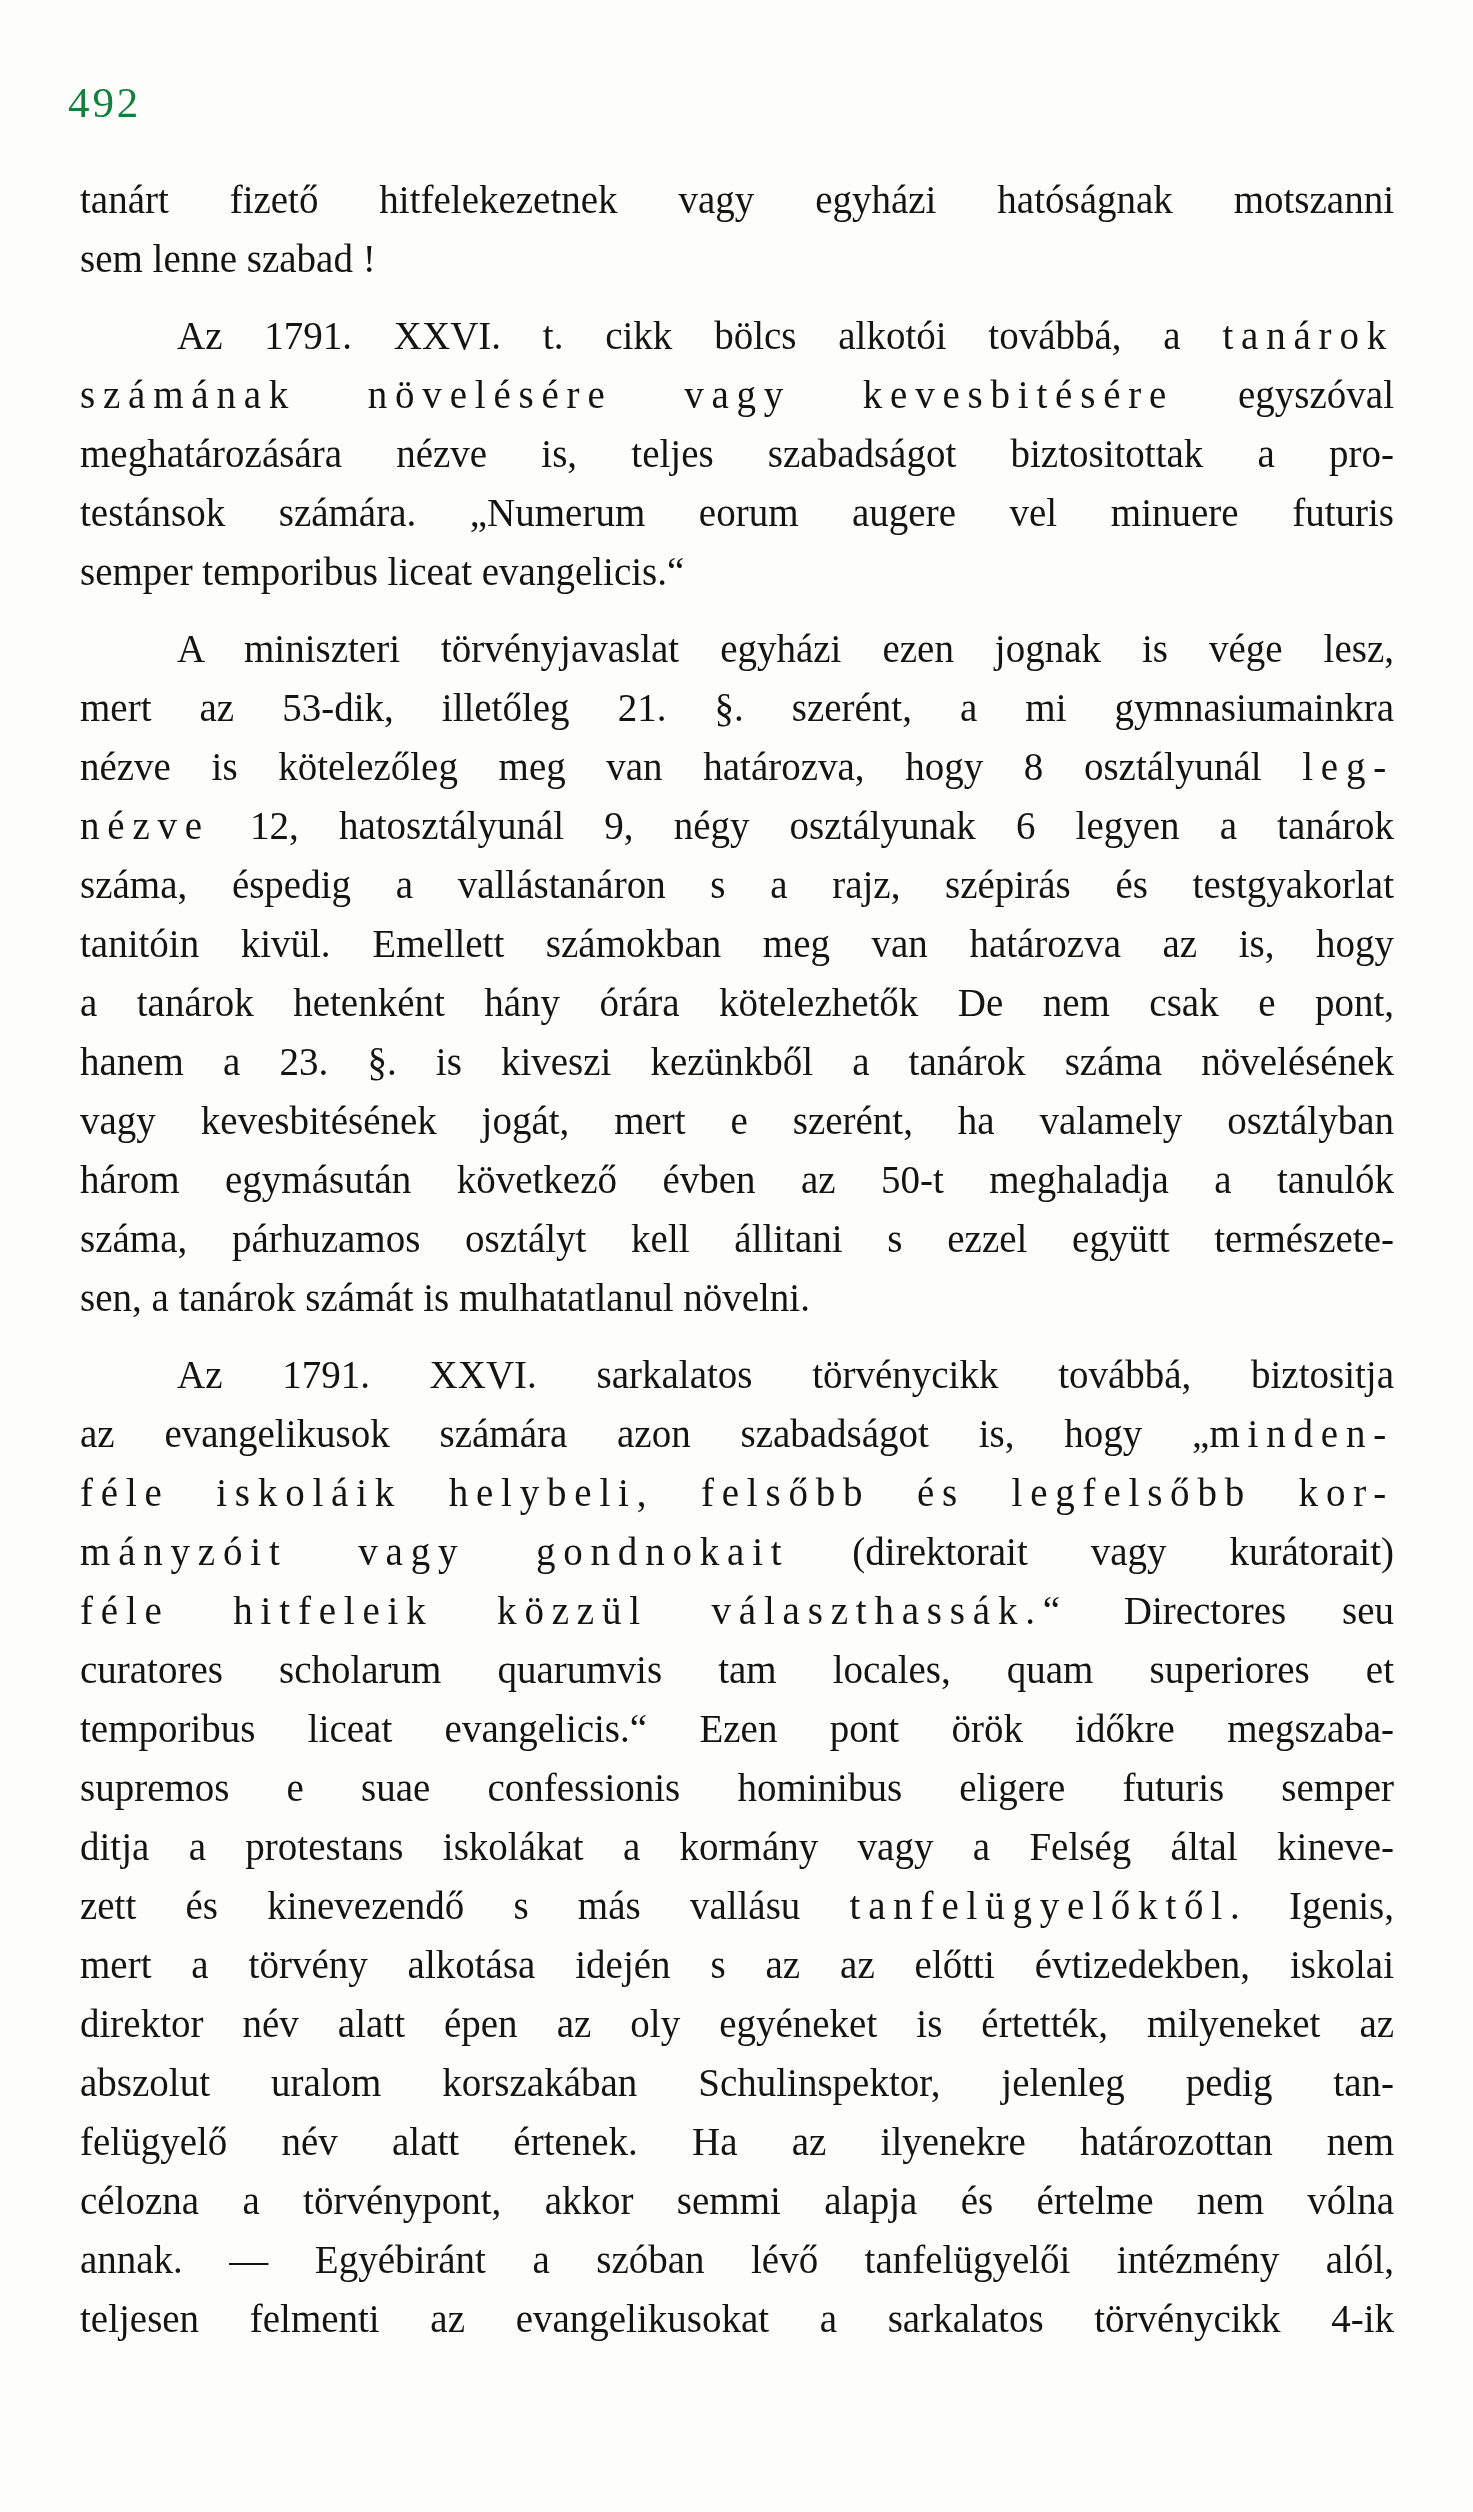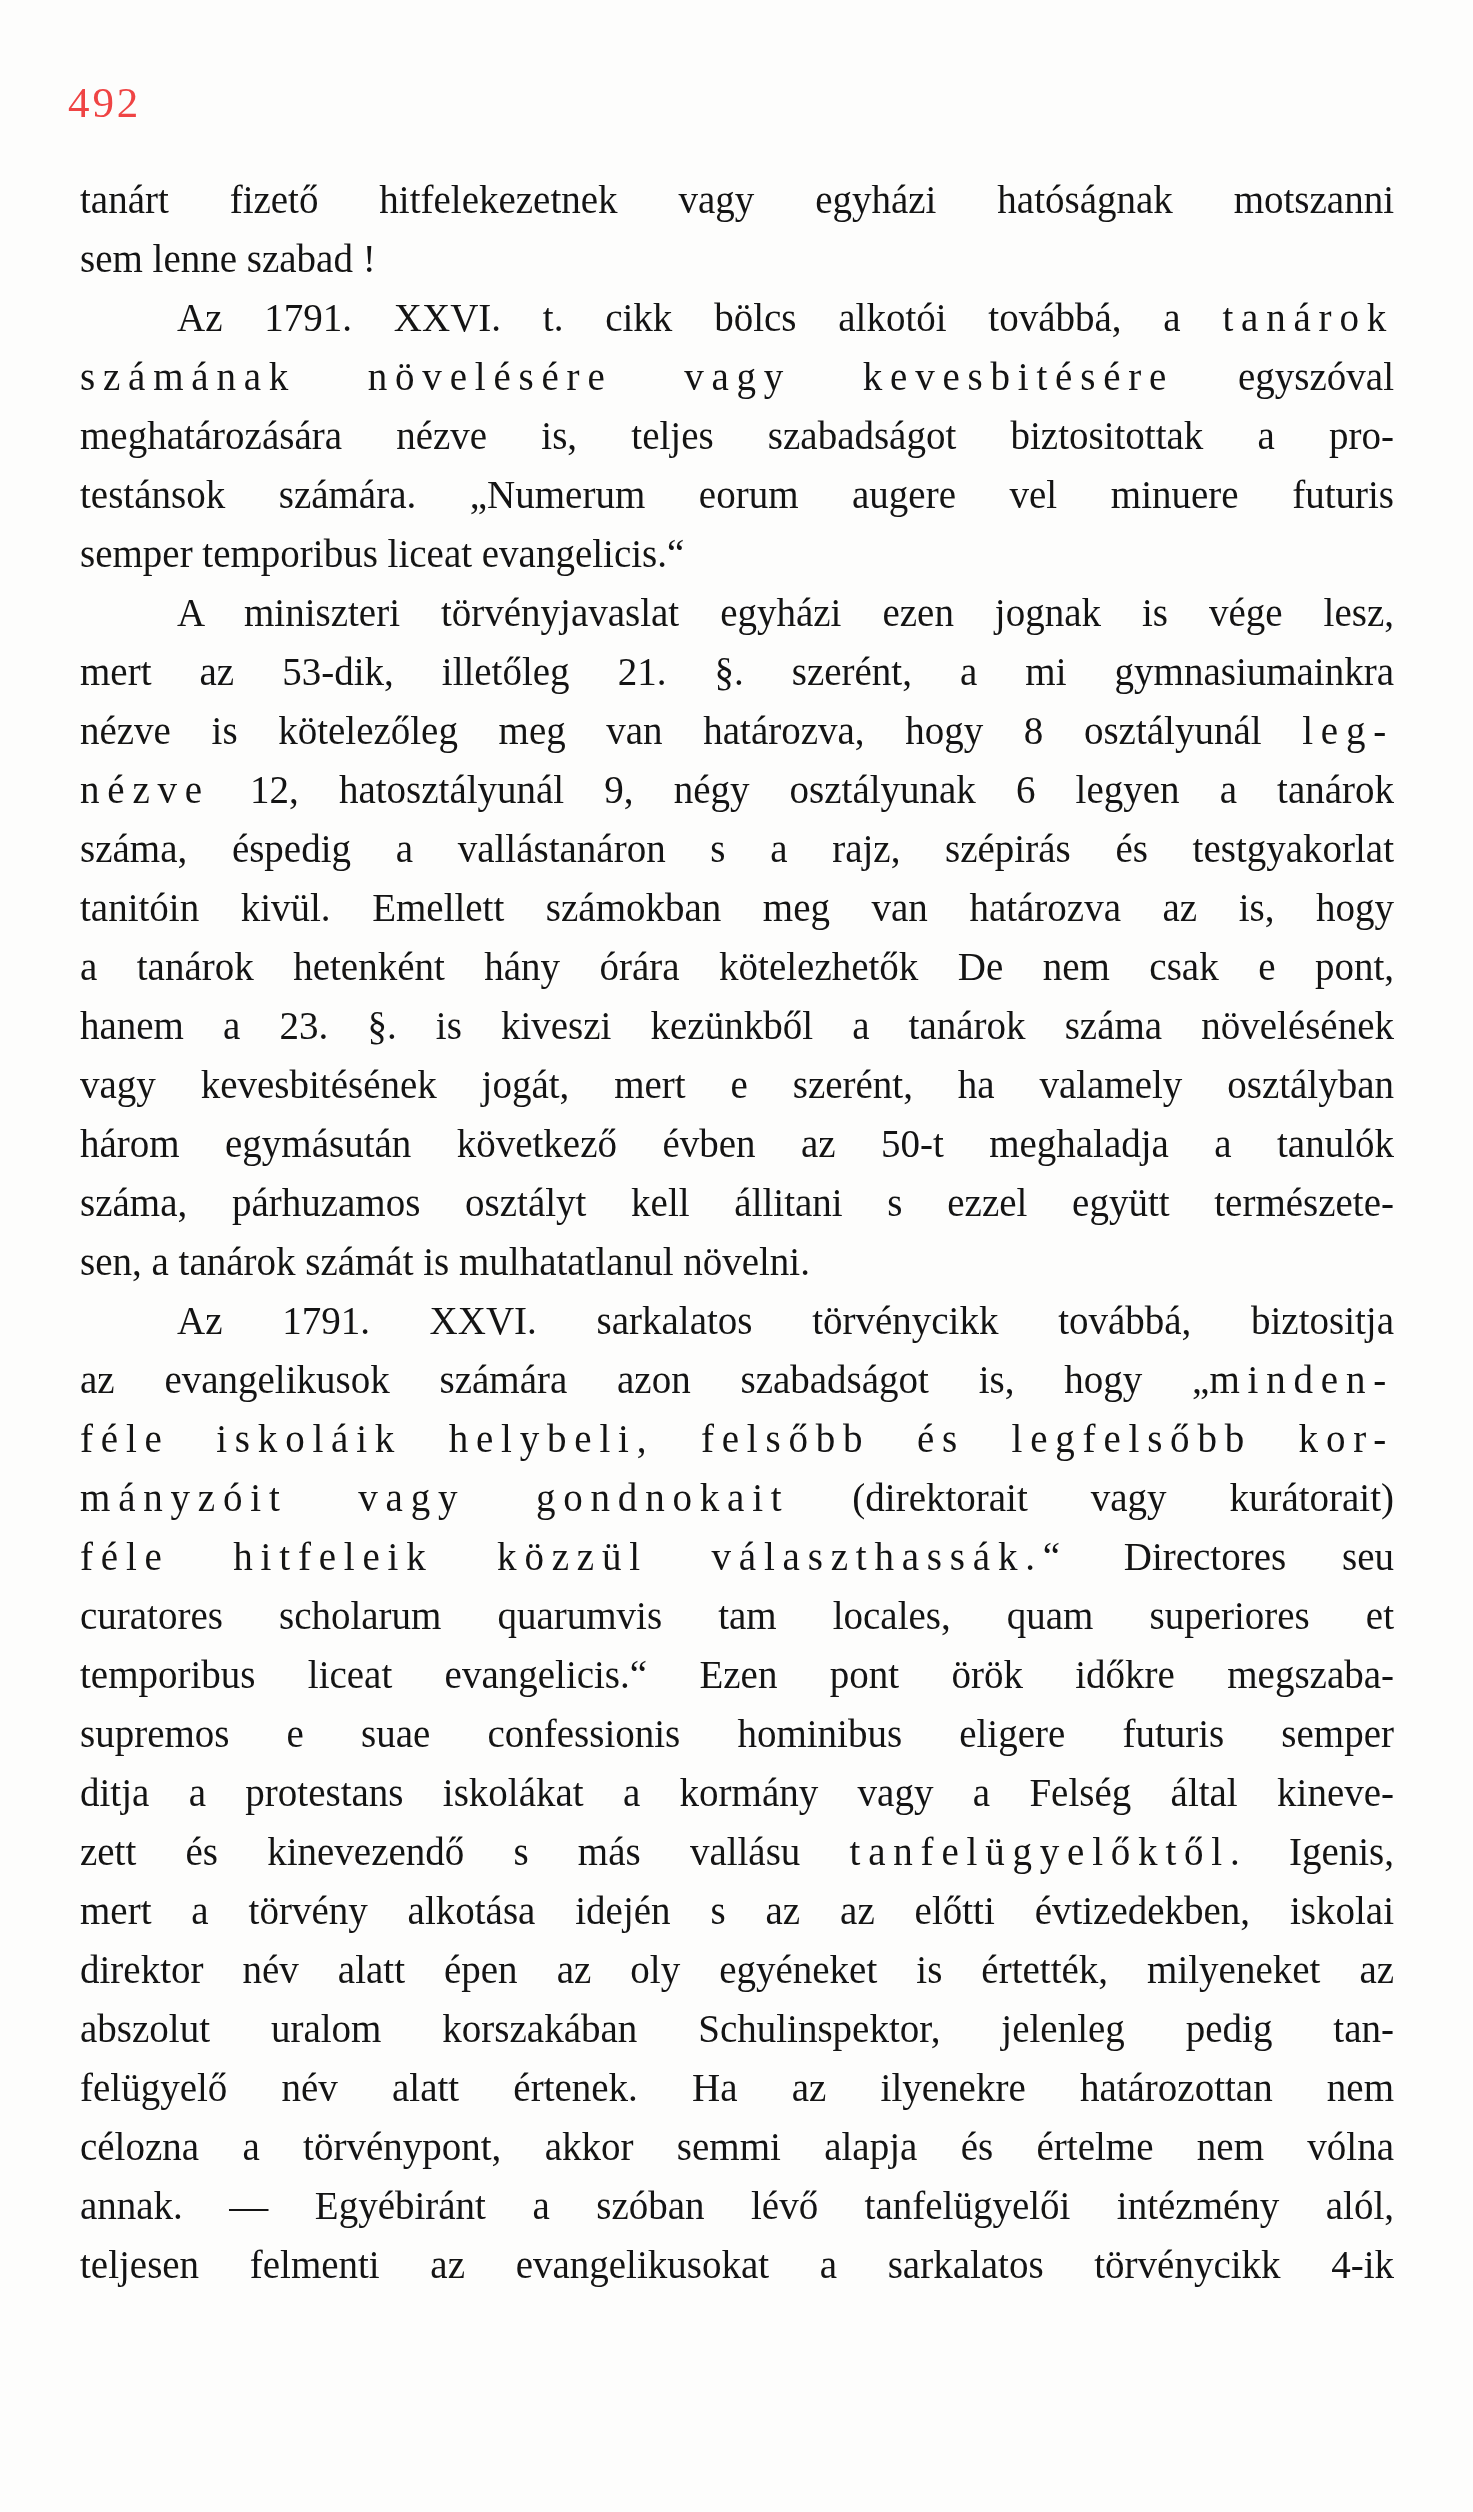--- a/index.html
+++ b/index.html
@@ -22,7 +22,7 @@
     top: 78px;
     font-size: 43px;
     letter-spacing: 2.9px;
-    color: #ef4444;
+    color: #15803d;
   }
   .text-block {
     position: absolute;

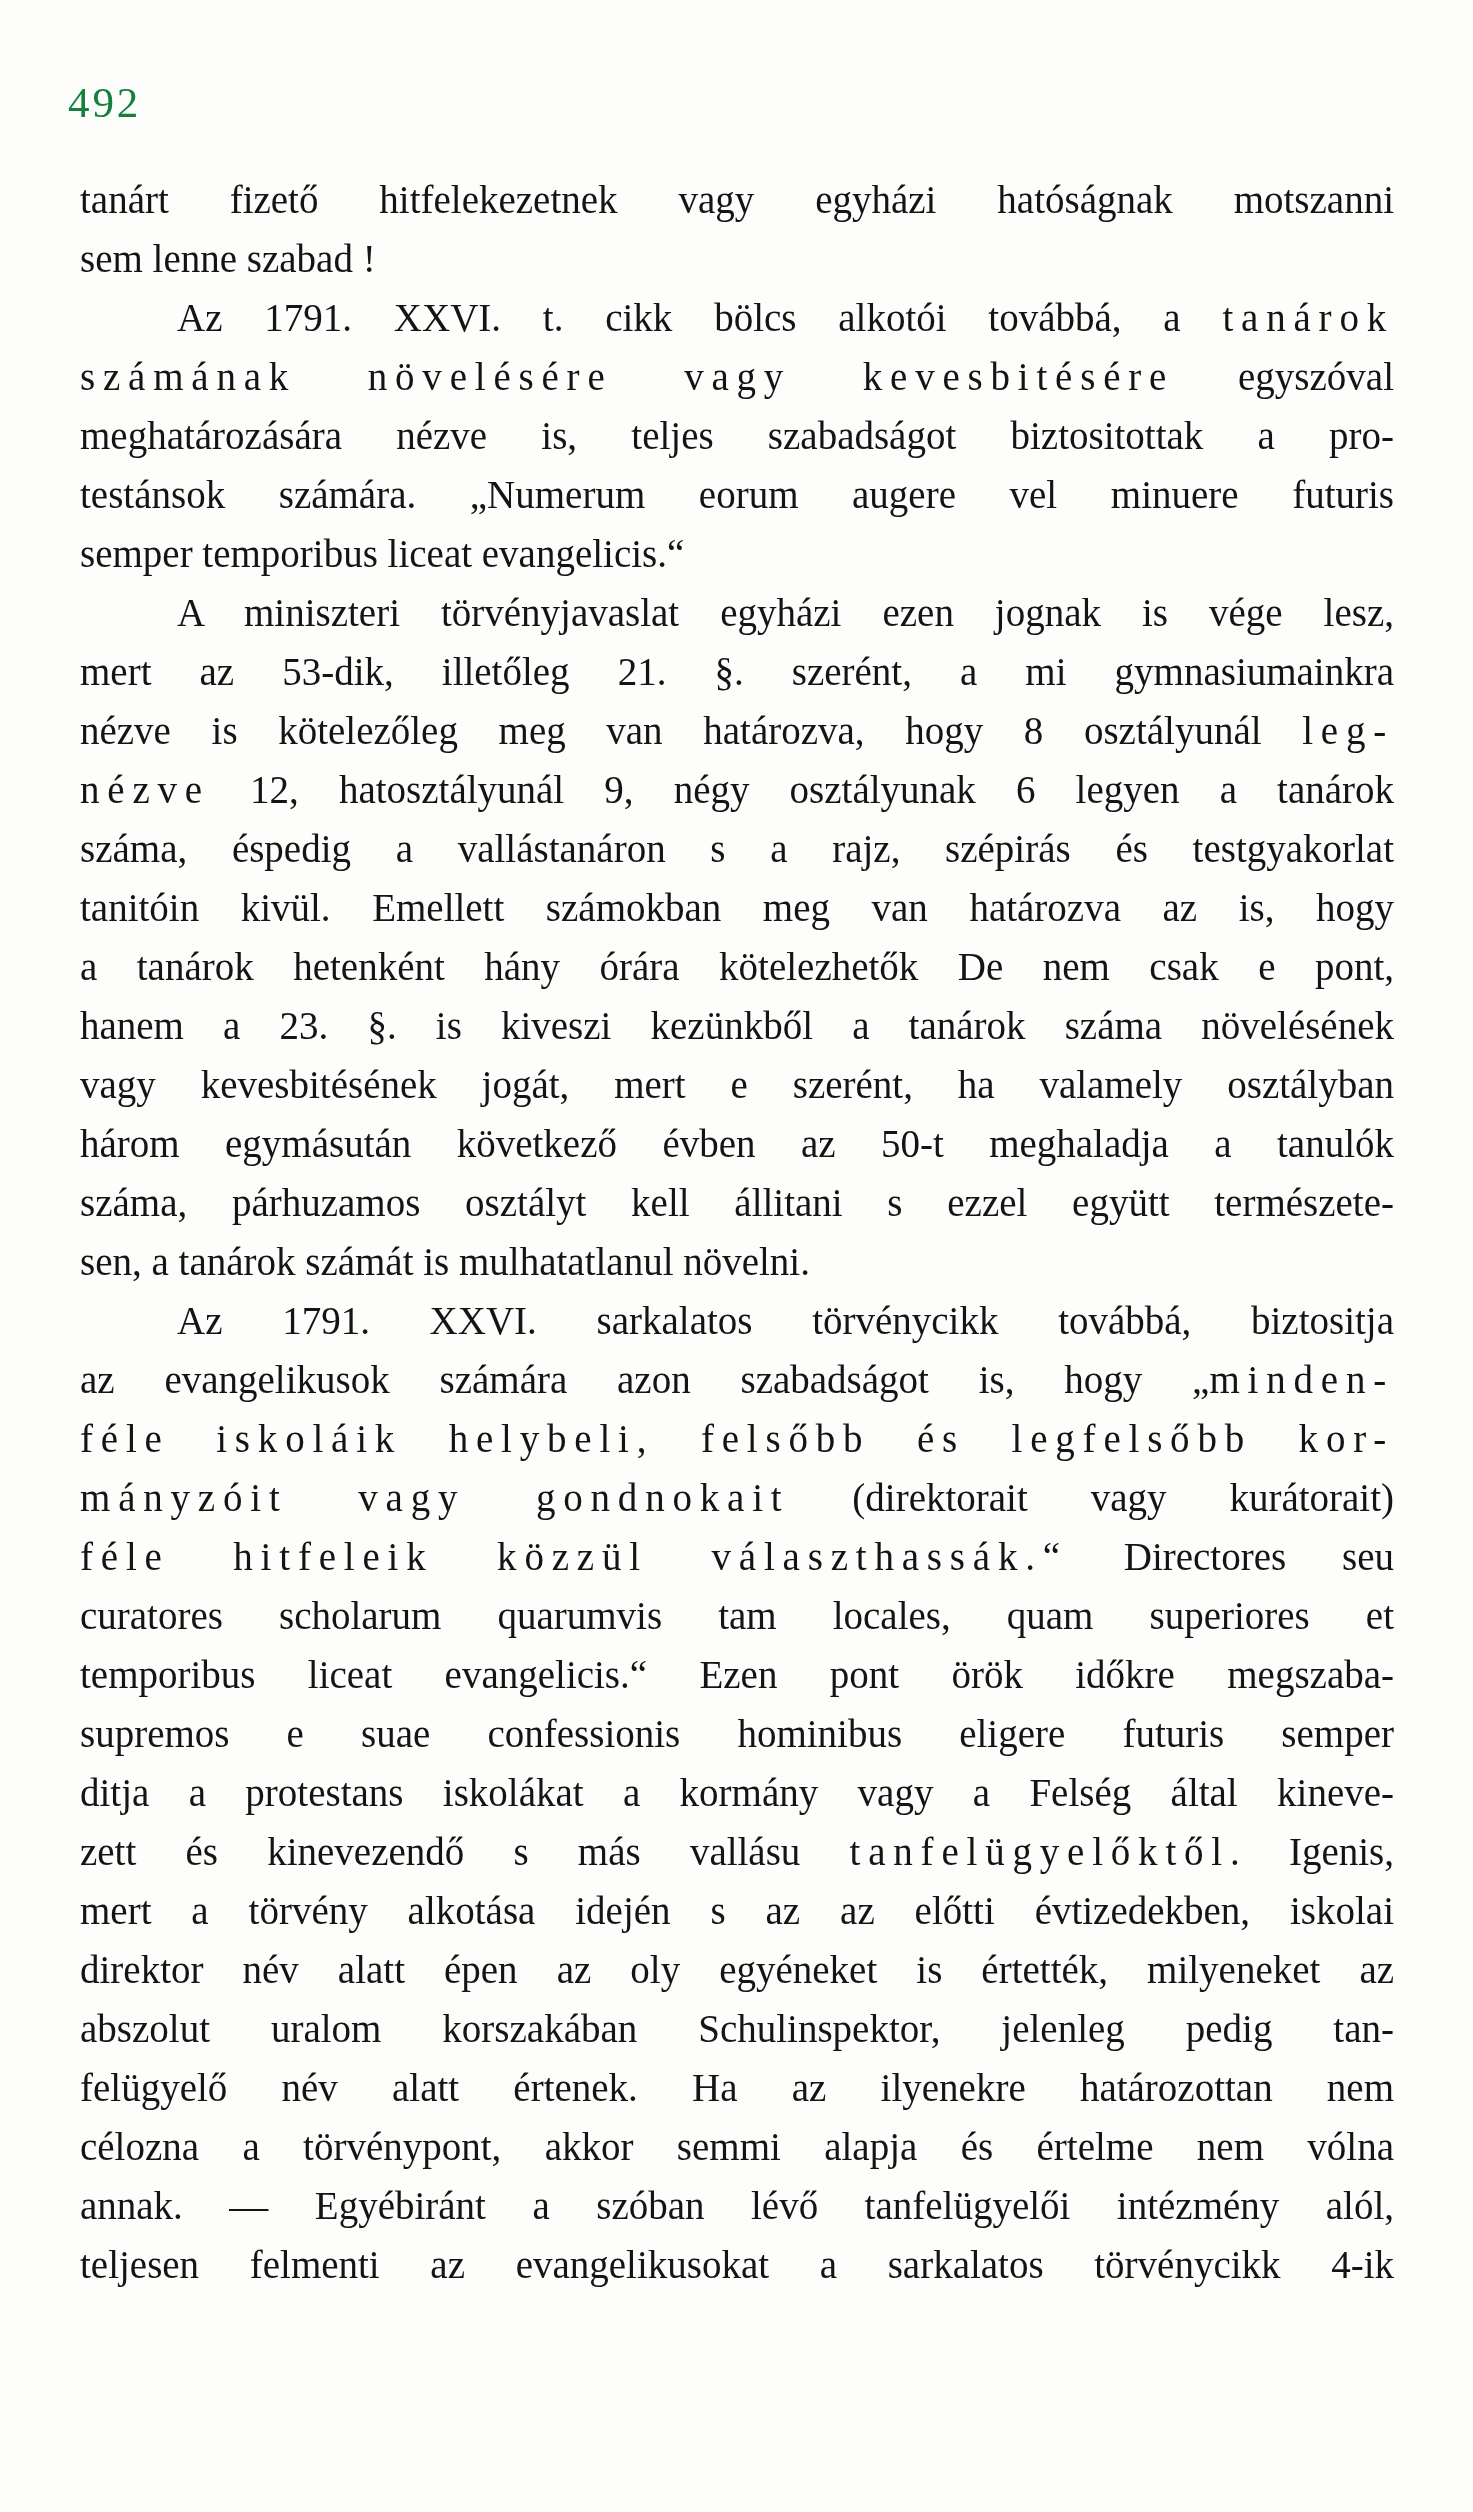--- a/index.html
+++ b/index.html
@@ -41,6 +41,7 @@
   }
   .line.indent {
     text-indent: 97px;
+    margin-top: 18px;
   }
   .sp {
     letter-spacing: 0.2em;

